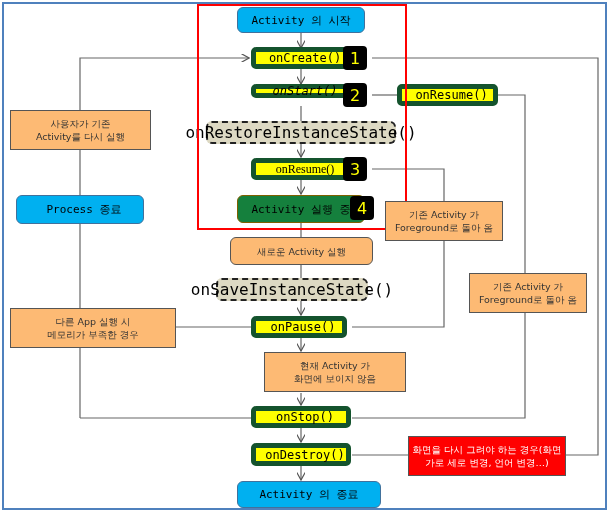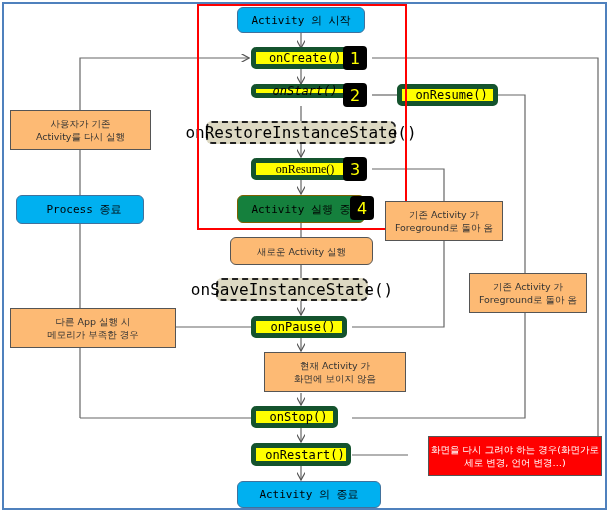--- a/index.html
+++ b/index.html
@@ -114,7 +114,7 @@
     </div>
 </div>
 
-<div class="node yellow mono" style="left:251px;top:406px;width:87px;height:22px;">
+<div class="node yellow mono" style="left:251px;top:406px;width:100px;height:22px;">
     <span>onStop()</span>
   </div>
 

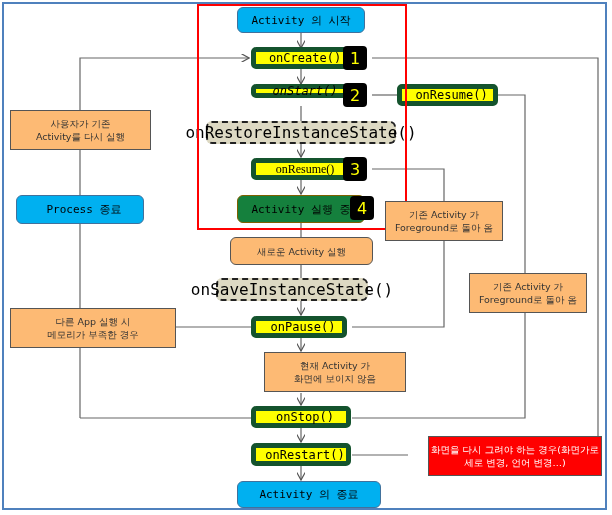--- a/index.html
+++ b/index.html
@@ -119,7 +119,7 @@
   </div>
 
 <div class="node yellow mono" style="left:251px;top:443px;width:100px;height:23px;">
-    <span>onRestart()</span>
+    <span>onDestroy()</span>
   </div>
 
 <div class="node blue mono" style="left:237px;top:481px;width:144px;height:27px;">

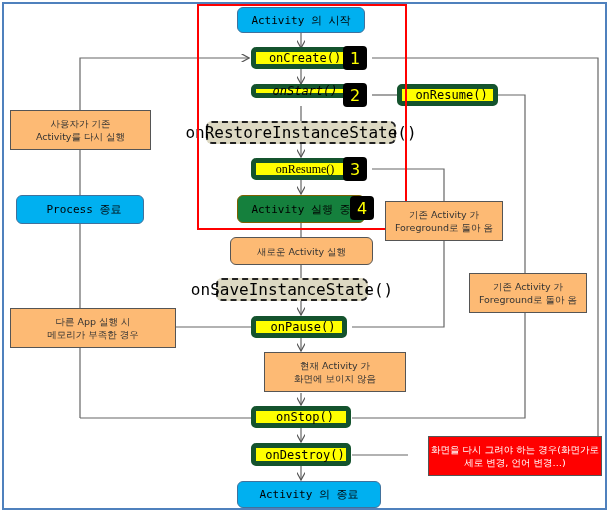--- a/index.html
+++ b/index.html
@@ -158,7 +158,7 @@
     </div>
 </div>
 
-<div class="node red" style="left:428px;top:436px;width:174px;height:40px;">
+<div class="node red" style="left:408px;top:436px;width:158px;height:40px;">
   <div><span>화면을 다시 그려야 하는 경우</span><span>(화면가로 세로 변경, 언어 변경…)</span></div>
 </div>
 

